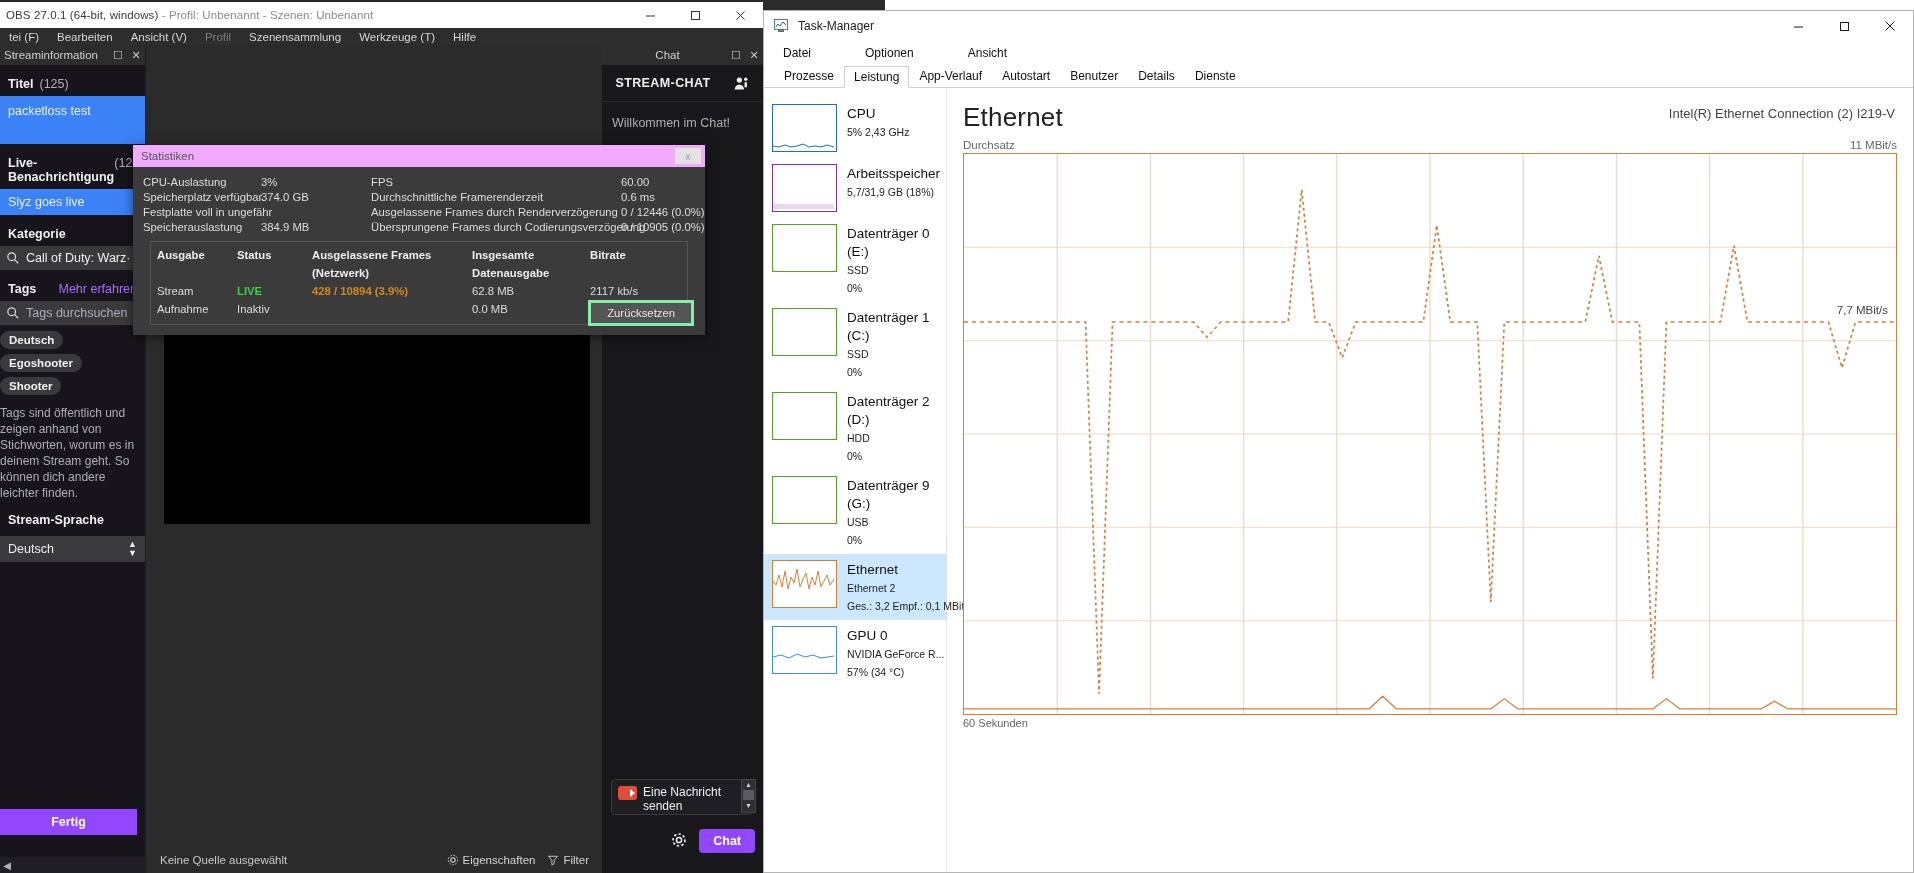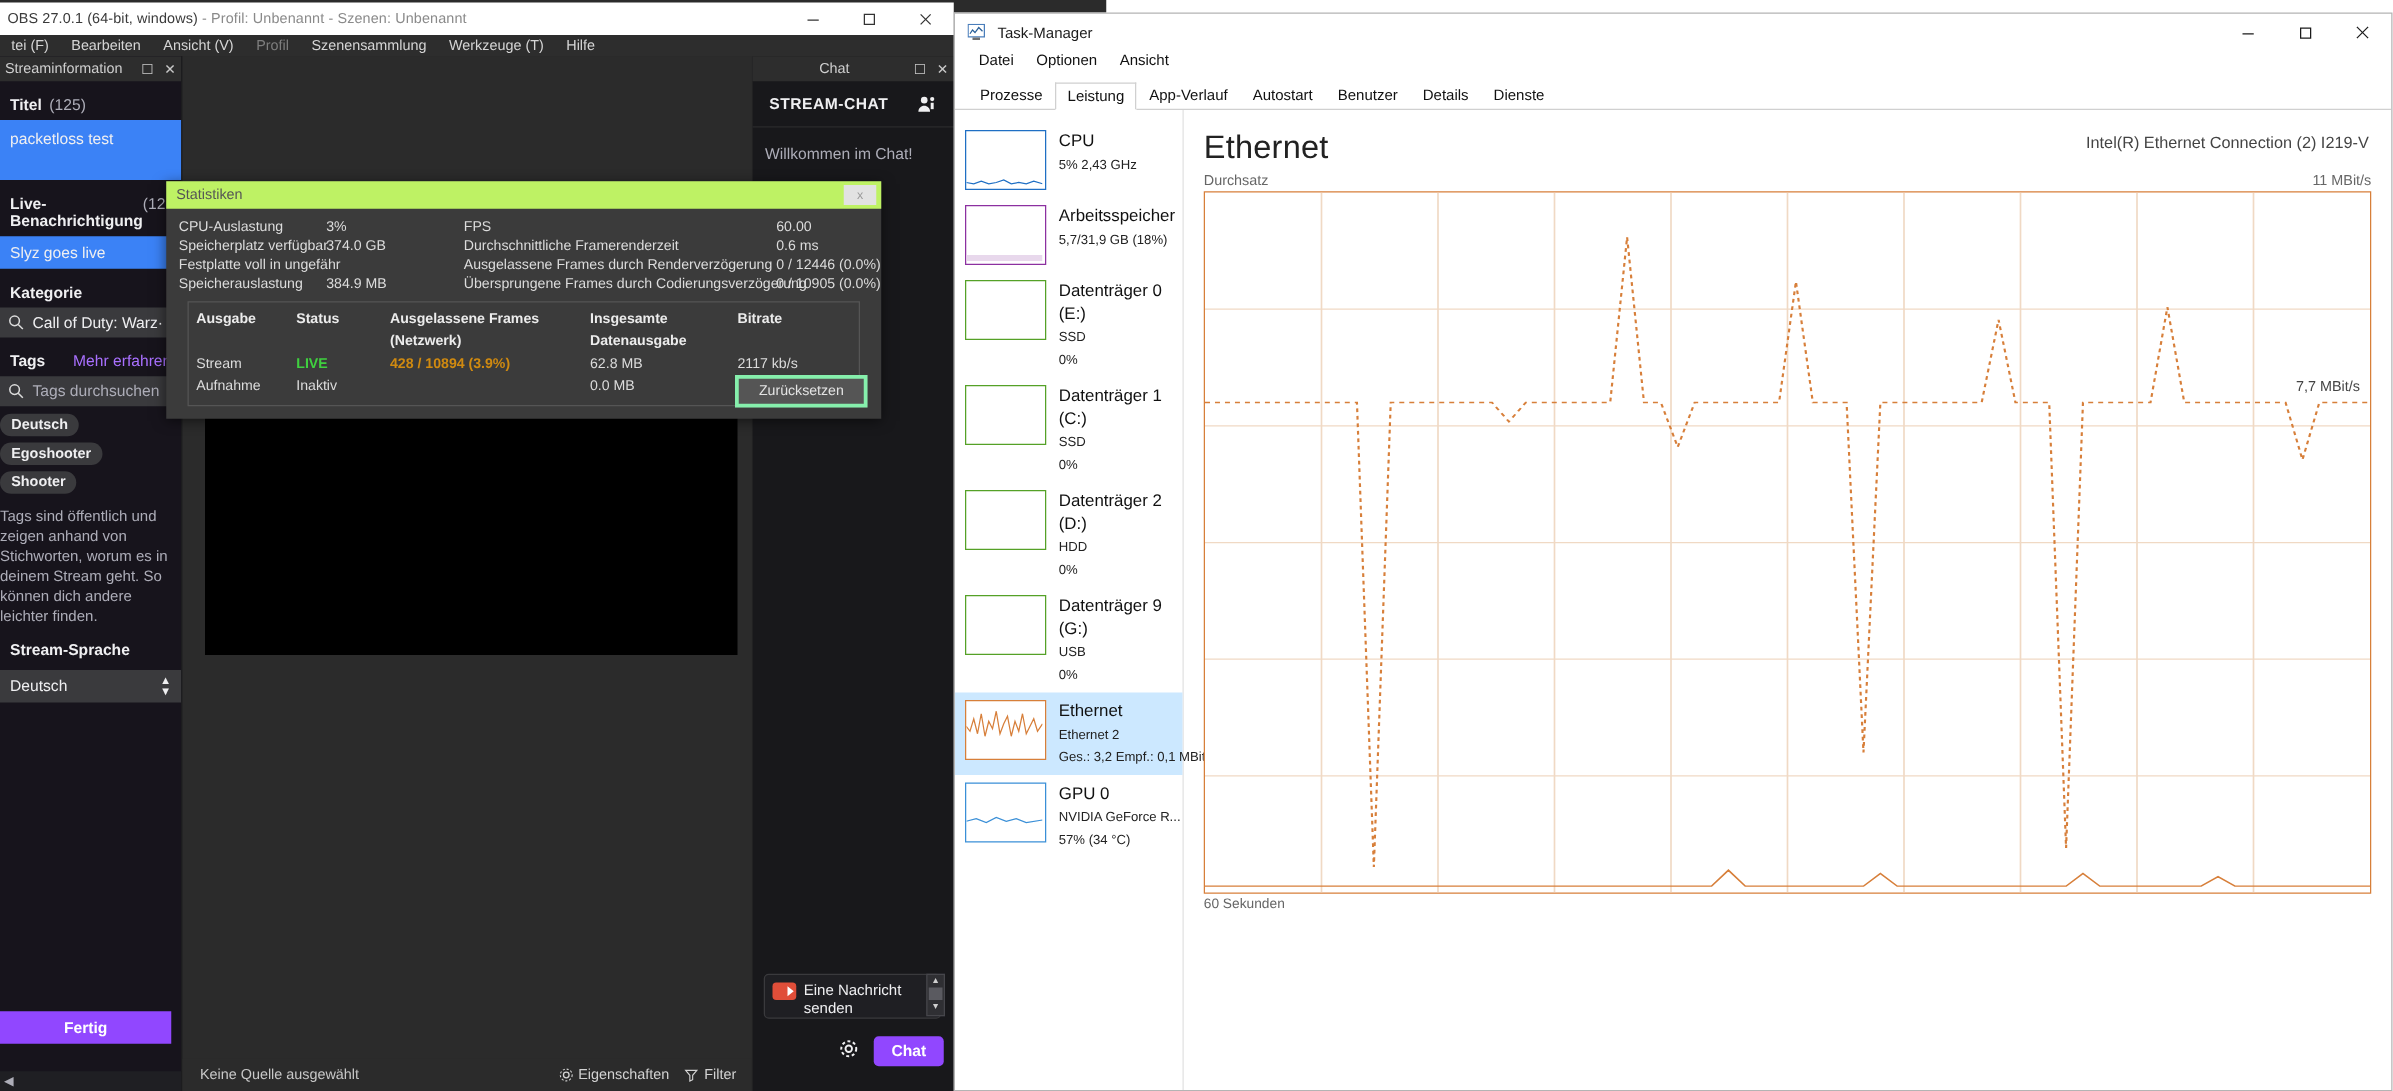--- a/index.html
+++ b/index.html
@@ -86,7 +86,7 @@
   #tm-title .ico{width:16px;height:14px;margin:0 8px 0 10px;position:relative;flex:none;}
   #tm-title .tt{font-size:12px;color:#1b1b1b;flex:1;}
   #tm-title .wb{width:46px;height:30px;display:flex;align-items:center;justify-content:center;color:#1b1b1b;}
-  #tm-menu{height:24px;display:flex;padding-left:10px;}
+  #tm-menu{height:24px;display:flex;align-items:center;padding-left:10px;gap:36px;}
   #tm-menu .mi{font-size:12px;color:#111;padding:0 9px;}
   #tm-tabs{height:22px;display:flex;align-items:flex-end;padding-left:10px;border-bottom:1px solid #d0d0d0;}
   .tm-tab{font-size:12px;color:#111;padding:3px 9px 3px 9px;border:1px solid transparent;}

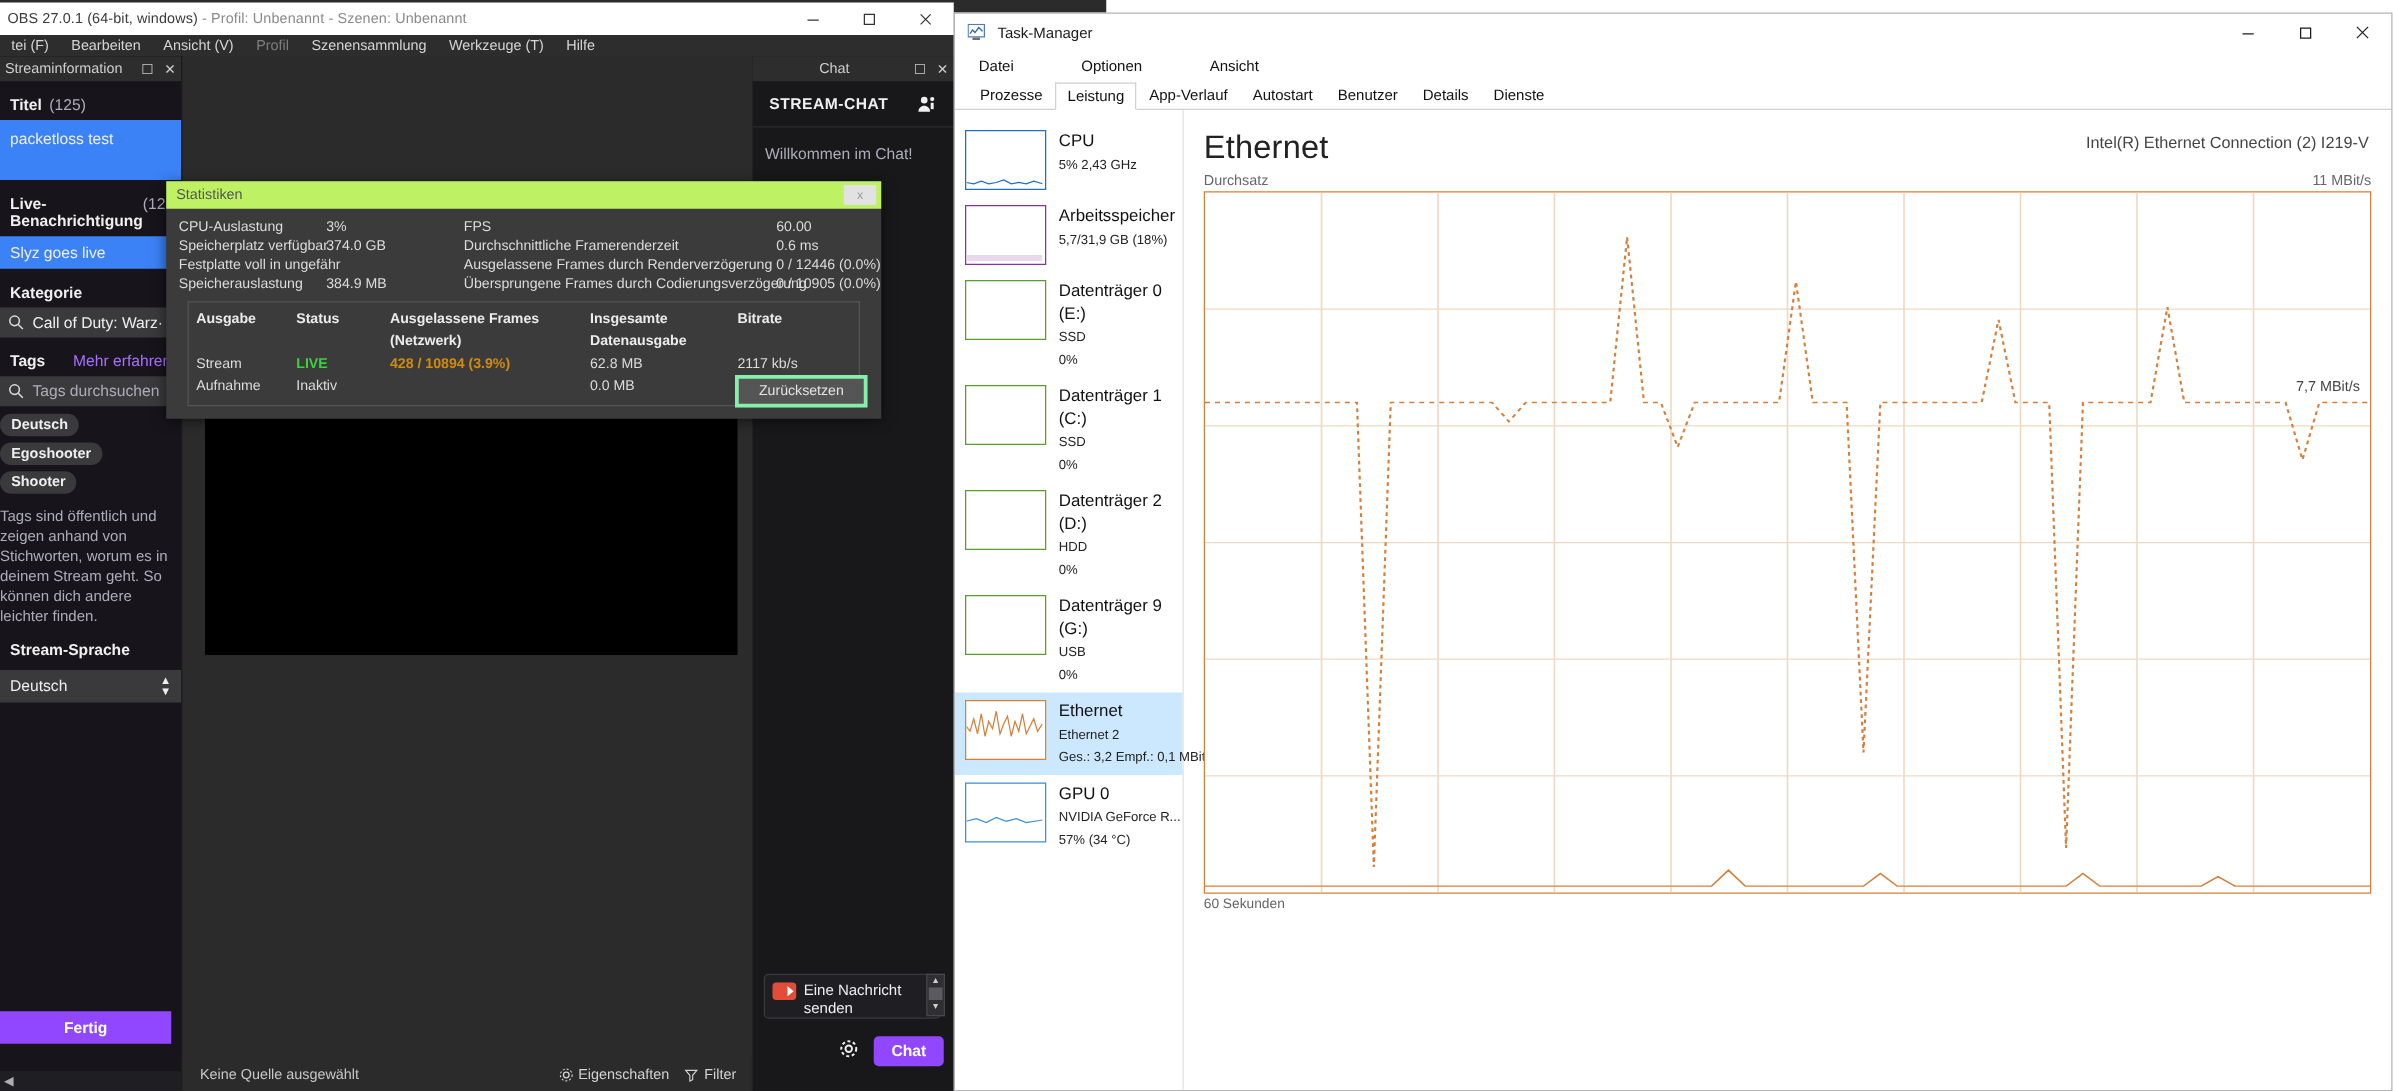--- a/index.html
+++ b/index.html
@@ -66,7 +66,7 @@
 
   
   #stats{position:absolute;left:133px;top:145px;width:572px;height:190px;background:#3b3b3b;box-shadow:0 2px 10px rgba(0,0,0,.55);}
-  #stats-title{height:22px;background:#bef264;display:flex;align-items:center;}
+  #stats-title{height:22px;background:#f0abfc;display:flex;align-items:center;}
   #stats-title .st{font-size:11.5px;color:#555;padding-left:8px;flex:1;}
   #stats-close{width:26px;height:16px;margin-right:4px;background:#e2e2e2;color:#9a9a9a;font-size:10px;display:flex;align-items:center;justify-content:center;}
   #stats-body{padding:9px 10px 0 10px;}

